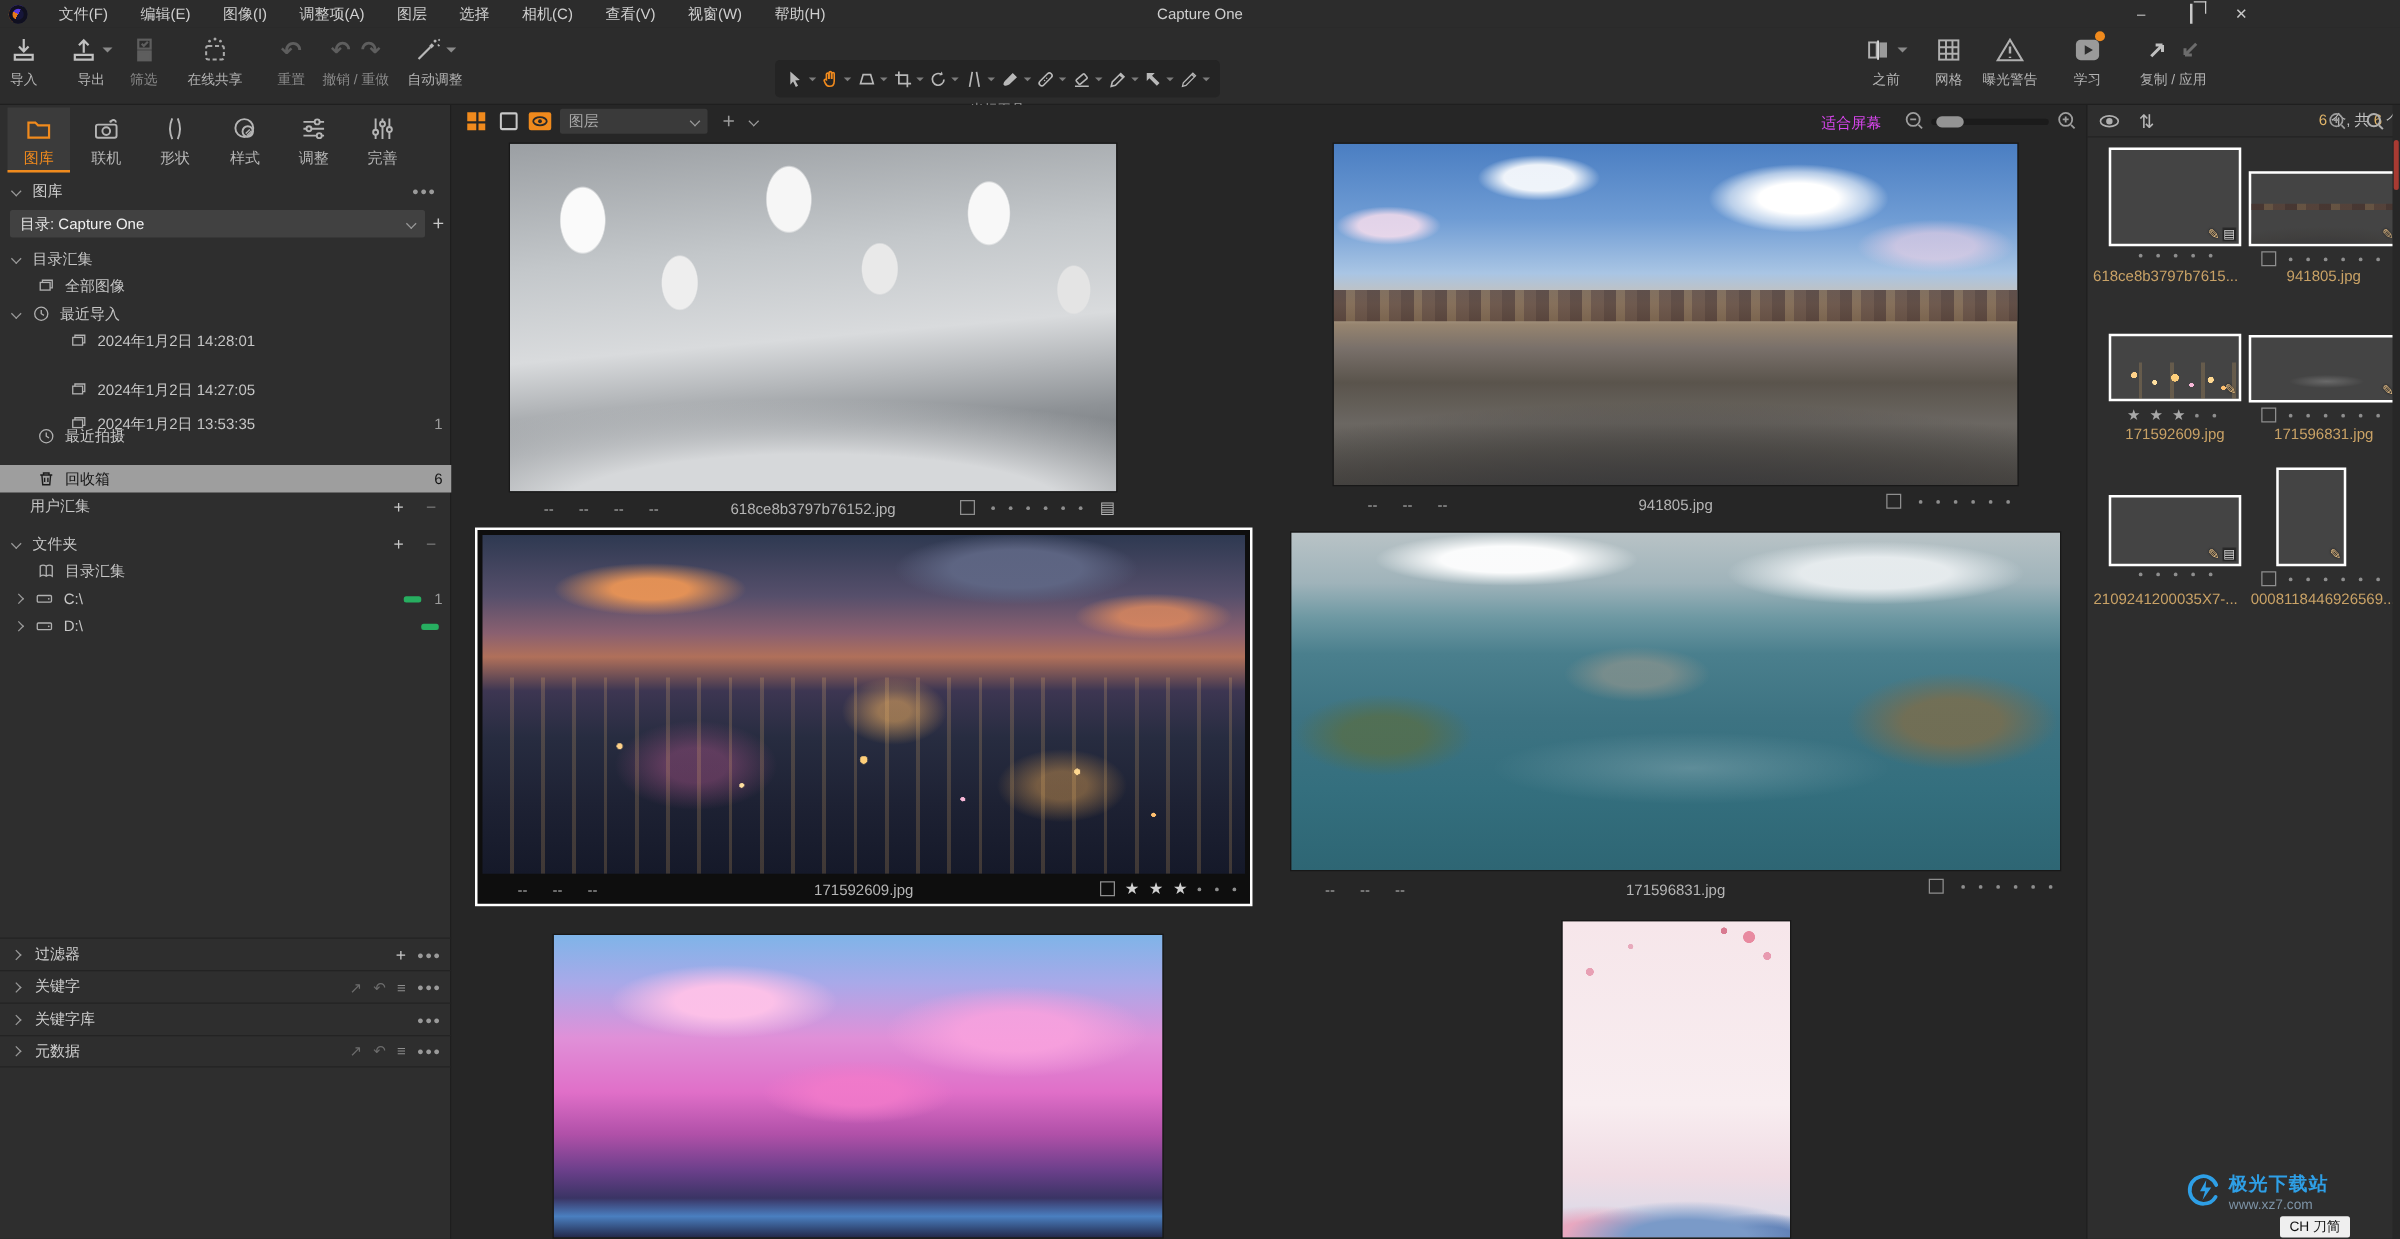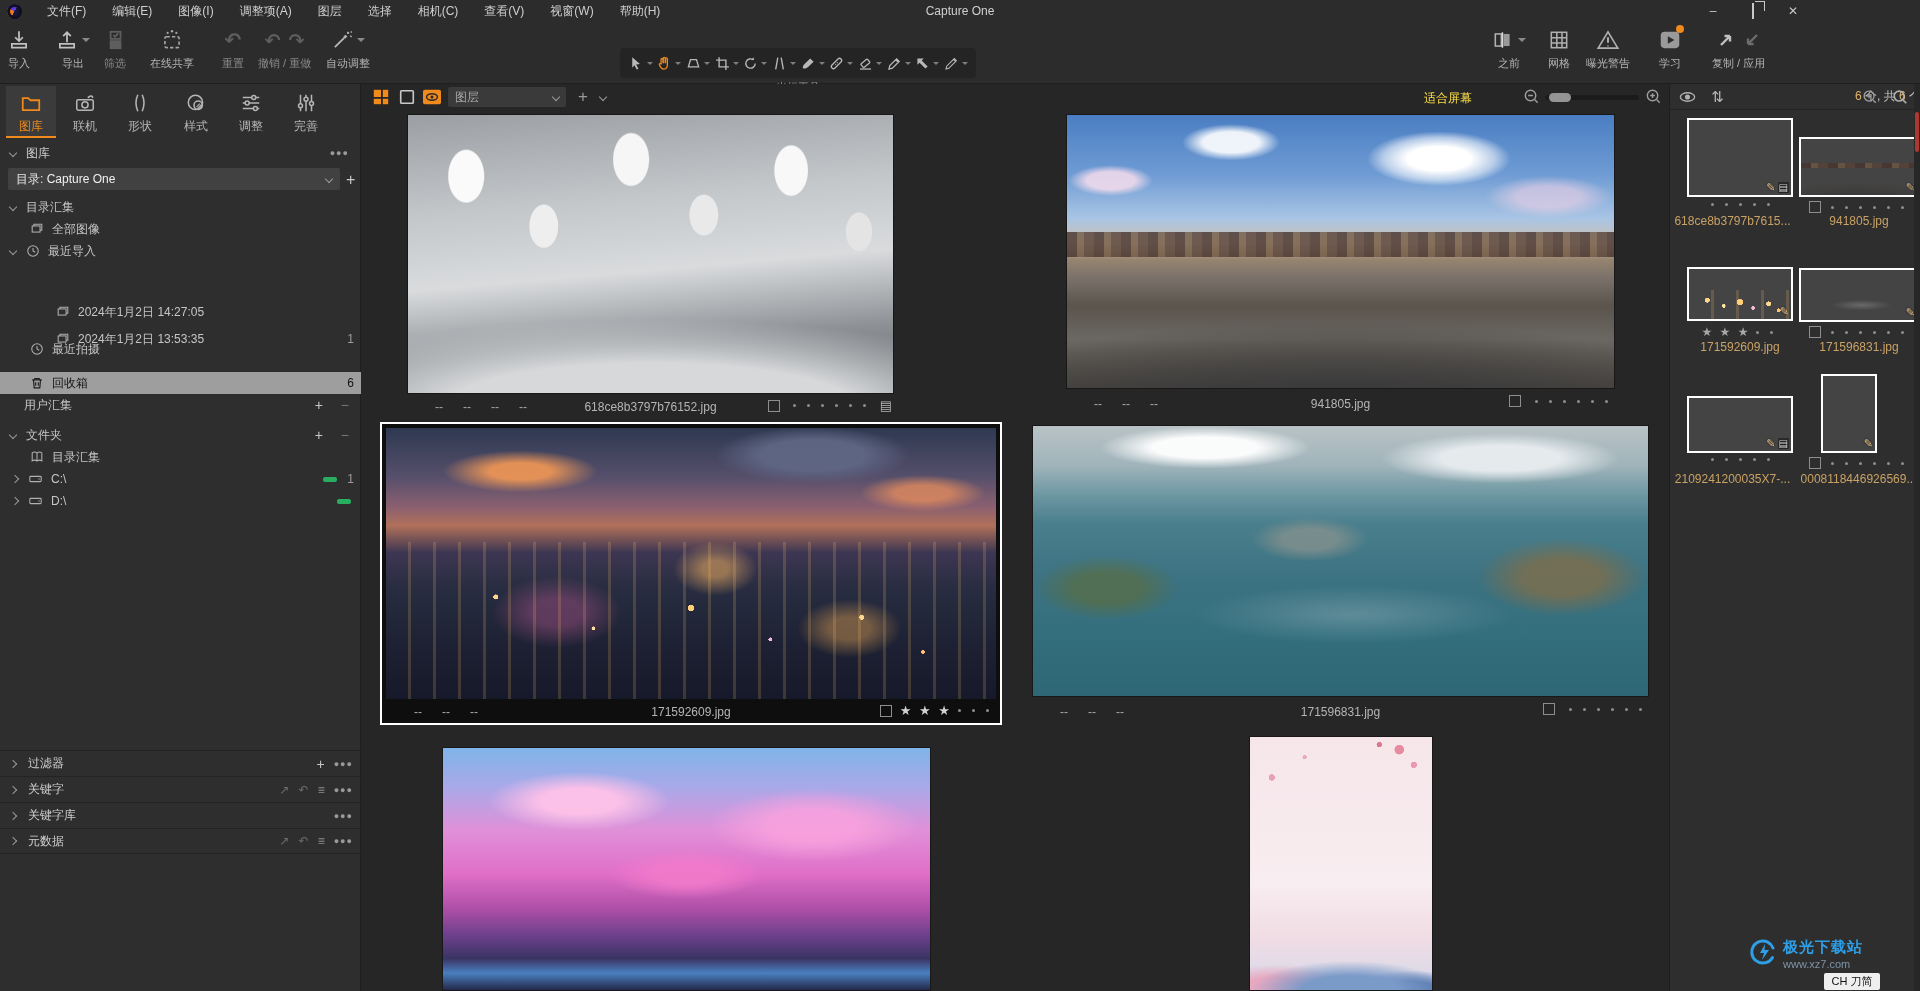--- a/index.html
+++ b/index.html
@@ -592,7 +592,7 @@
     <span class="pm" style="position:absolute;left:216px;top:3px;font-size:17px;color:#9a9a9a">+</span>
     <span class="chev down" style="position:absolute;left:238px;top:10px"></span>
 
-    <span style="position:absolute;left:1062px;top:6px;color:#fde047">适合屏幕</span>
+    <span style="position:absolute;left:1095px;top:6px;color:#d946ef">适合屏幕</span>
     <span style="position:absolute;left:1160px;top:3px">
       <svg width="19" height="19" viewBox="0 0 20 20" fill="none" stroke="#9e9e9e" stroke-width="1.5">
           <circle cx="9" cy="9" r="5.5"></circle>

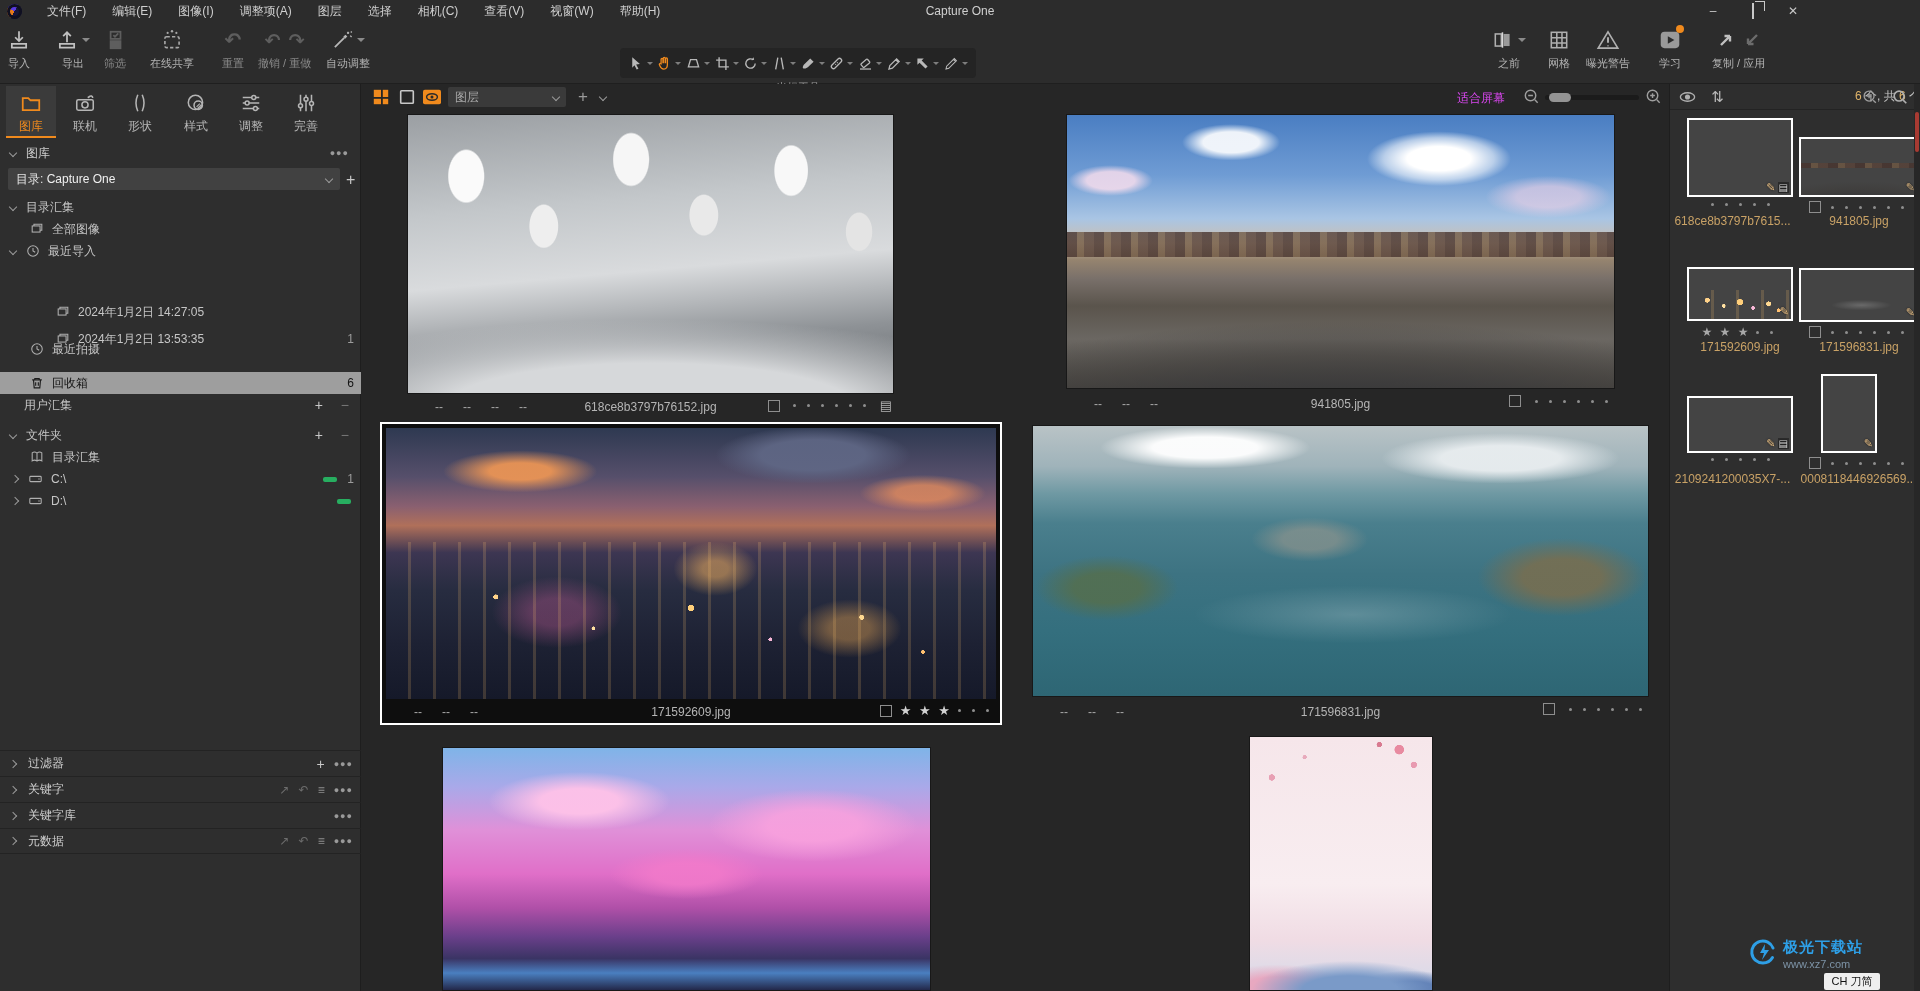--- a/index.html
+++ b/index.html
@@ -459,6 +459,13 @@
       </svg>
     <span>全部图像</span>
   </div>
+  <div class="treerow" style="top:178px">
+    <svg style="margin:0 8px 0 56px" width="14" height="14" viewBox="0 0 16 16" fill="none" stroke="#b0b0b0" stroke-width="1.2">
+        <path d="M4.5 4.5V2.5h9v7h-2"></path>
+        <rect x="2.5" y="4.5" width="9" height="7"></rect>
+      </svg>
+    <span>2024年1月2日 14:28:01</span>
+  </div>
   <div class="treerow" style="top:217px">
     <svg style="margin:0 8px 0 56px" width="14" height="14" viewBox="0 0 16 16" fill="none" stroke="#b0b0b0" stroke-width="1.2">
         <path d="M4.5 4.5V2.5h9v7h-2"></path>

